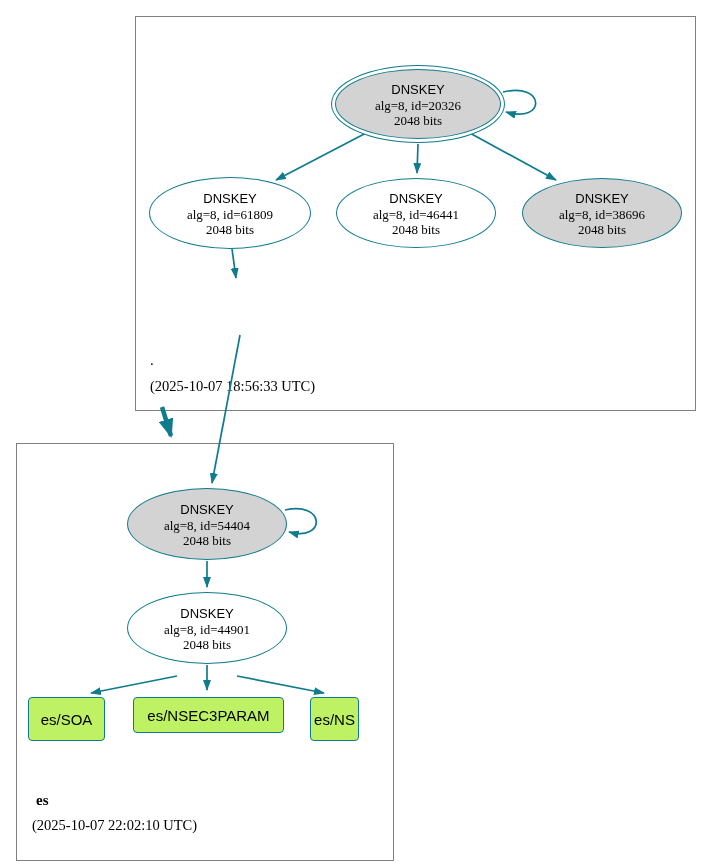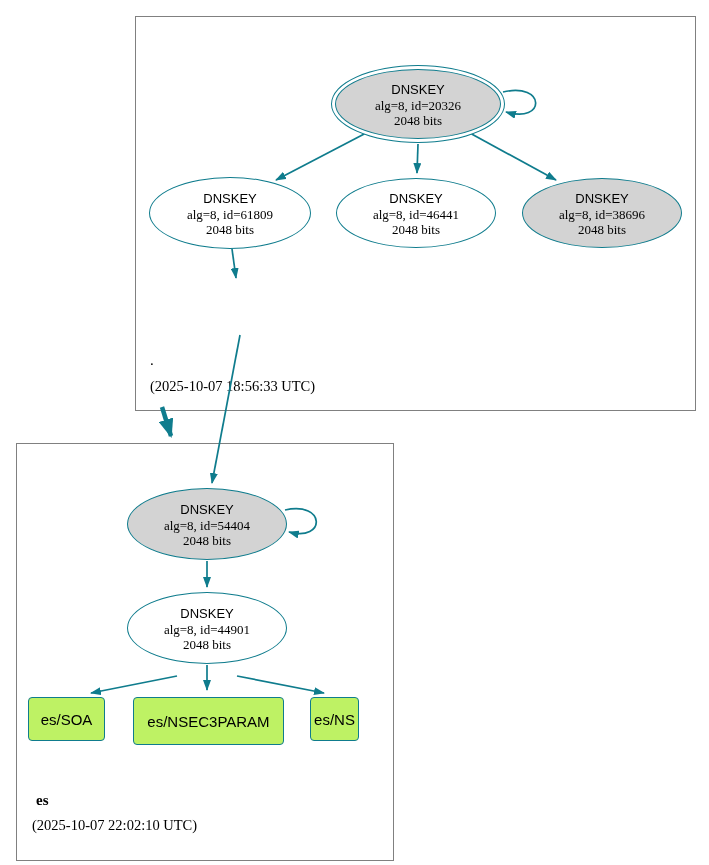--- a/index.html
+++ b/index.html
@@ -116,7 +116,7 @@
     <div>es/SOA</div>
   </div>
 
-  <div class="node rrset" style="left:133px;top:697px;width:151px;height:48px;">
+  <div class="node rrset" style="left:133px;top:697px;width:151px;height:36px;">
     <div>es/NSEC3PARAM</div>
   </div>
 

